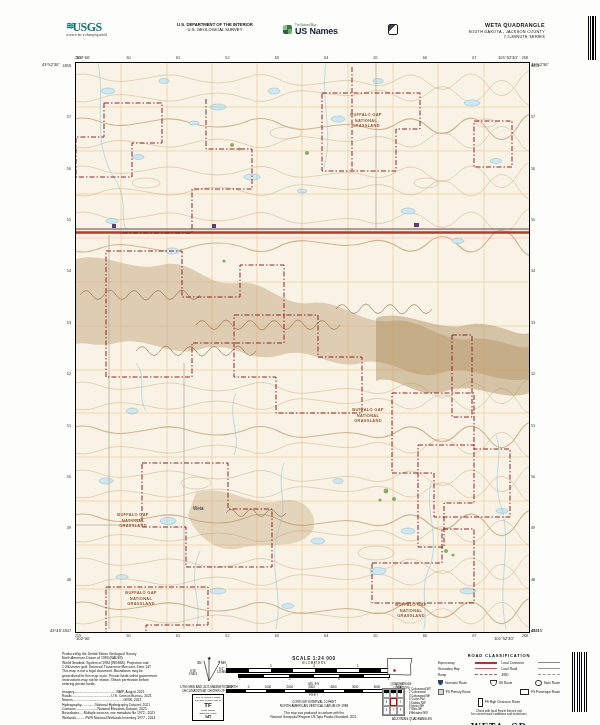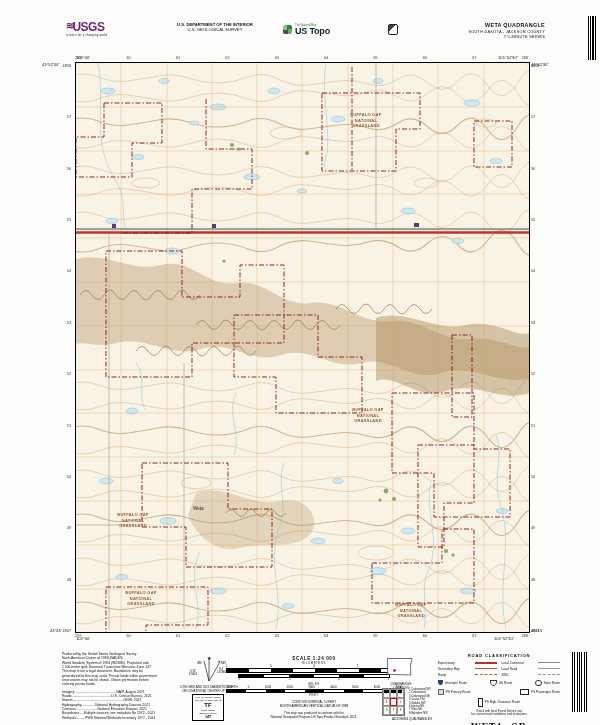--- a/index.html
+++ b/index.html
@@ -6,7 +6,7 @@
   .sheet{position:relative;width:600px;height:725px;background:#fdfdfc;overflow:hidden;}
   .abs{position:absolute;}
   
-  .usgs-logo{font-weight:bold;font-size:12px;letter-spacing:-.5px;color:#701a75;line-height:11px;}
+  .usgs-logo{font-weight:bold;font-size:12px;letter-spacing:-.5px;color:#0f766e;line-height:11px;font-family:Liberation Serif, serif;}
   .usgs-wave{font-size:10px;vertical-align:2px;letter-spacing:-2px;}
   .usgs-tag{font-size:2.8px;color:#222;letter-spacing:.2px;}
   .dept{font-size:4.2px;line-height:5.4px;text-align:center;color:#111;font-weight:bold;}

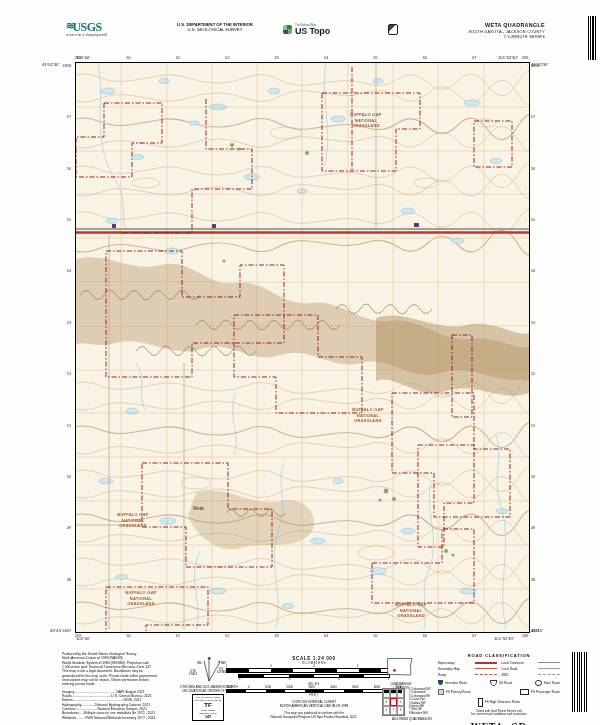--- a/index.html
+++ b/index.html
@@ -85,7 +85,7 @@
     <div class="tm-icon"></div>
     <div>
       <div class="ntm">The National Map</div>
-      <div class="ustopo">US Topo</div>
+      <div class="ustopo">US Names</div>
     </div>
   </div>
   <div class="abs interagency" style="left:388px;top:24px;"></div>

